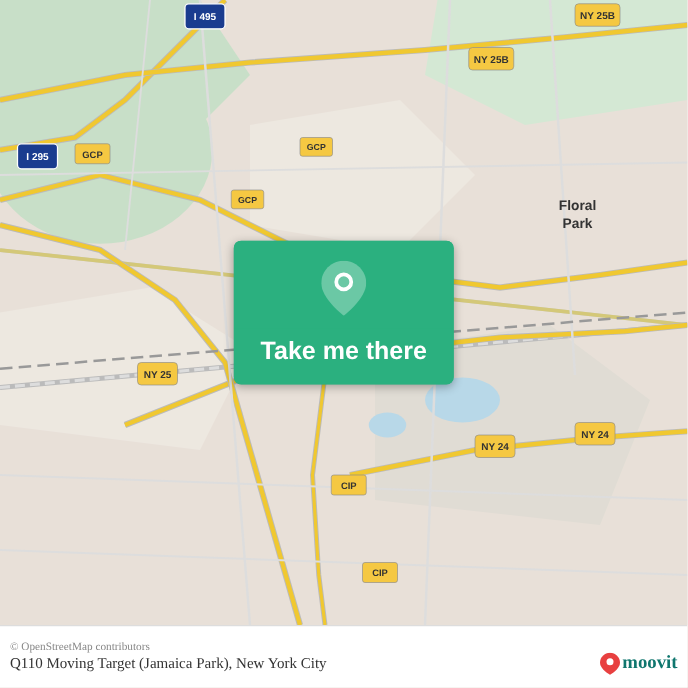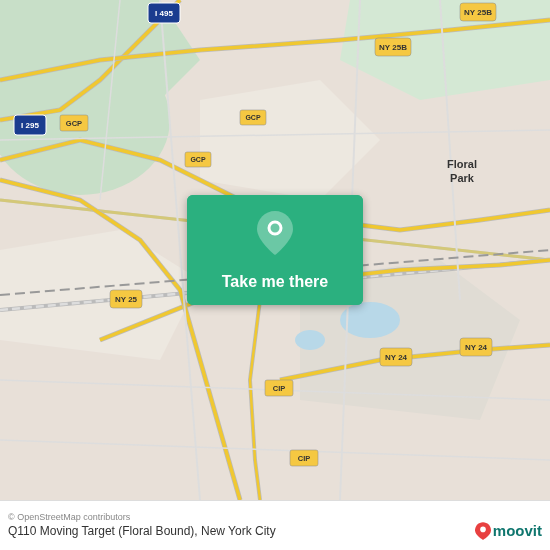--- a/index.html
+++ b/index.html
@@ -67,7 +67,7 @@
     #cta-label {
       background-color: #2bb07f;
       color: white;
-      font-size: 16px;
+      font-size: 20px;
       font-weight: 600;
       padding: 8px 16px 14px 16px;
       text-align: center;

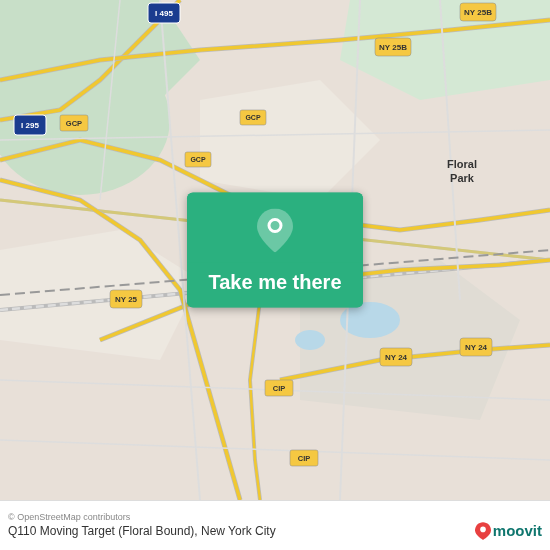--- a/index.html
+++ b/index.html
@@ -83,6 +83,7 @@
       align-items: center;
       padding: 0 10px;
       border-top: 1px solid #ddd;
+      font-family: Liberation Serif, serif;
     }
     .road-outline {
       stroke: #ccc;

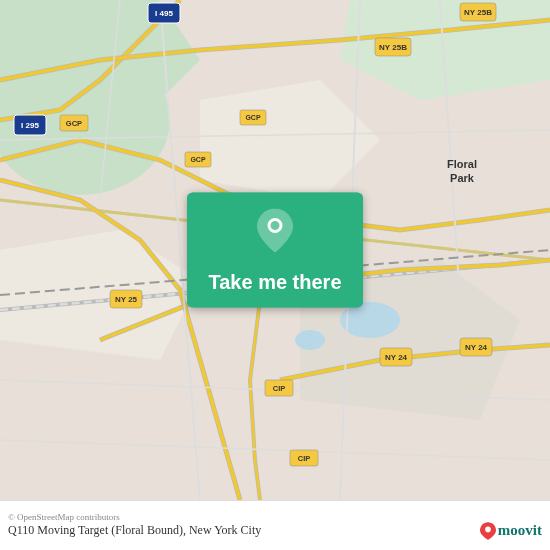--- a/index.html
+++ b/index.html
@@ -215,7 +215,7 @@
       <span style="font-size: 9px; color: rgb(136, 136, 136);">© OpenStreetMap contributors</span>
     </div>
     <div style="display: flex; justify-content: space-between; align-items: center; width: 100%;">
-      <span style="font-size: 12px; color: rgb(51, 51, 51);">Q110 Moving Target (Floral Bound), New York City</span>
+      <span style="font-size: 12px; color: rgb(51, 51, 51);">Q110 Moving Target (Jamaica Park), New York City</span>
       <div style="display: flex; align-items: center; gap: 2px;">
     <svg width="16" height="18" viewBox="0 0 20 22" xmlns="http://www.w3.org/2000/svg">
       <path d="M10 0 C4.48 0 0 4.48 0 10 C0 16.5 10 22 10 22 C10 22 20 16.5 20 10 C20 4.48 15.52 0 10 0 Z" fill="#e84040"></path>

